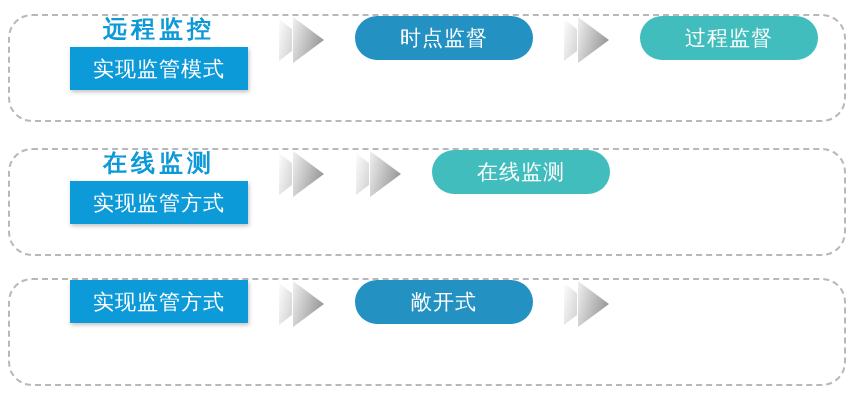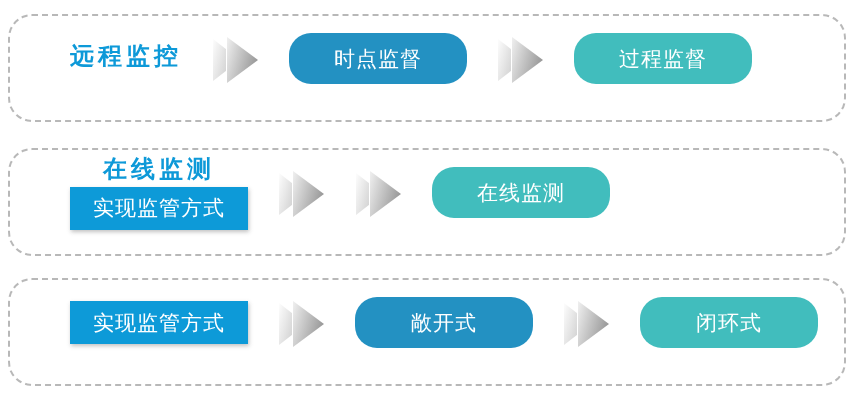--- a/index.html
+++ b/index.html
@@ -15,7 +15,7 @@
     border:2px dashed var(--dash-gray, #b8b8b8);
     border-radius:24px;
     display:flex;
-    align-items:center;
+    align-items:flex-start;
     padding:0 0 19px 60px;
     background:#ffffff;
     gap:16px;

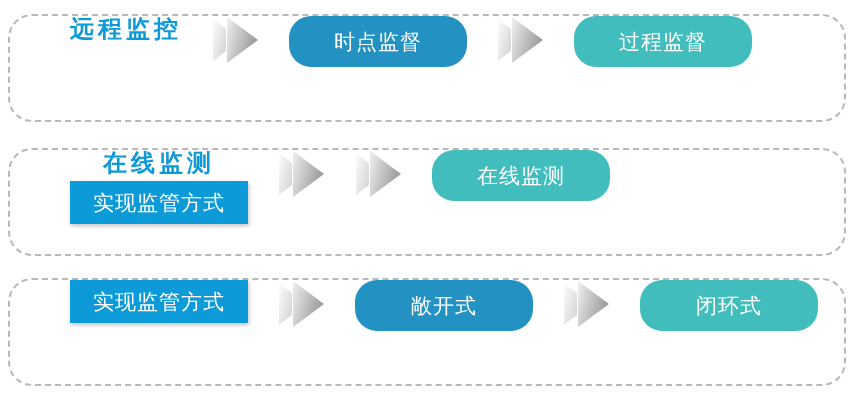--- a/index.html
+++ b/index.html
@@ -49,7 +49,7 @@
     margin:0 0 -3px 15px;
   }
   .pill {
-    width:178px; height:51px;
+    width:178px; height:44px;
     border-radius:22px;
     color:#ffffff;
     font-size:21px; letter-spacing:1px;

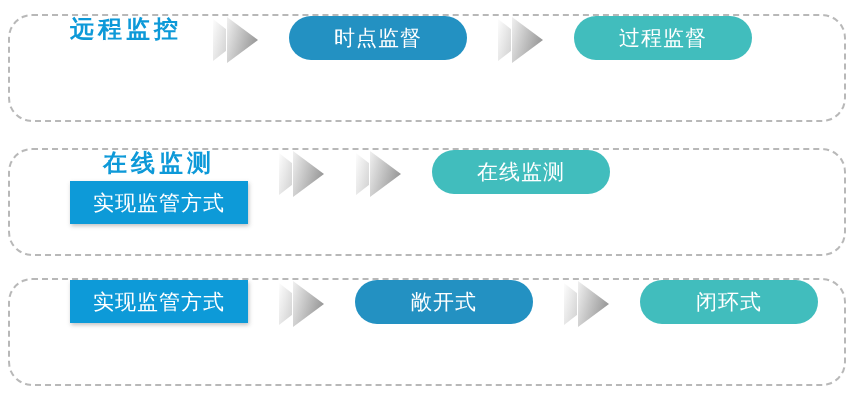--- a/index.html
+++ b/index.html
@@ -83,6 +83,7 @@
 <div class="flow-row gap-lg">
   <div class="left-col">
     <div class="row-title">远程监控</div>
+    <div class="source-box">实现监管模式</div>
   </div>
   <svg class="arrow" viewBox="0 0 46 48">
     <polygon points="0,3 27,24 0,45" fill="url(#gBack)"></polygon>

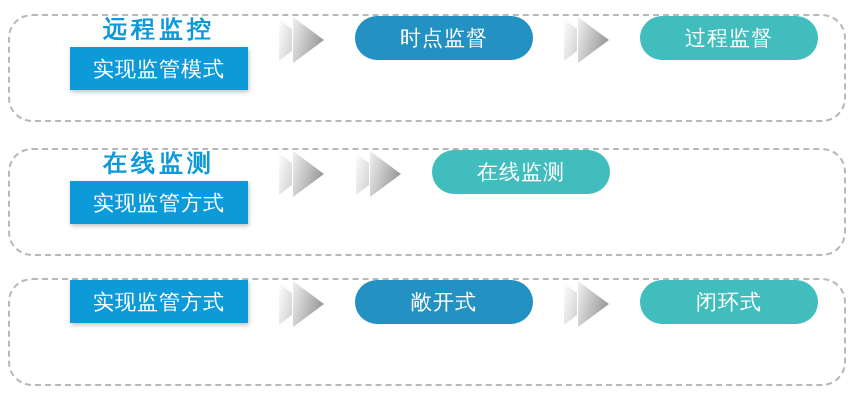--- a/index.html
+++ b/index.html
@@ -126,7 +126,6 @@
     <polygon points="0,3 27,24 0,45" fill="url(#gBack)"></polygon>
     <polygon class="front-chevron" points="14,1 45,24 14,47" fill="url(#gFront)" stroke="#ffffff" stroke-width="2"></polygon>
   </svg>
-  <div class="pill teal">闭环式</div>
 </div>
 
 </body></html>

